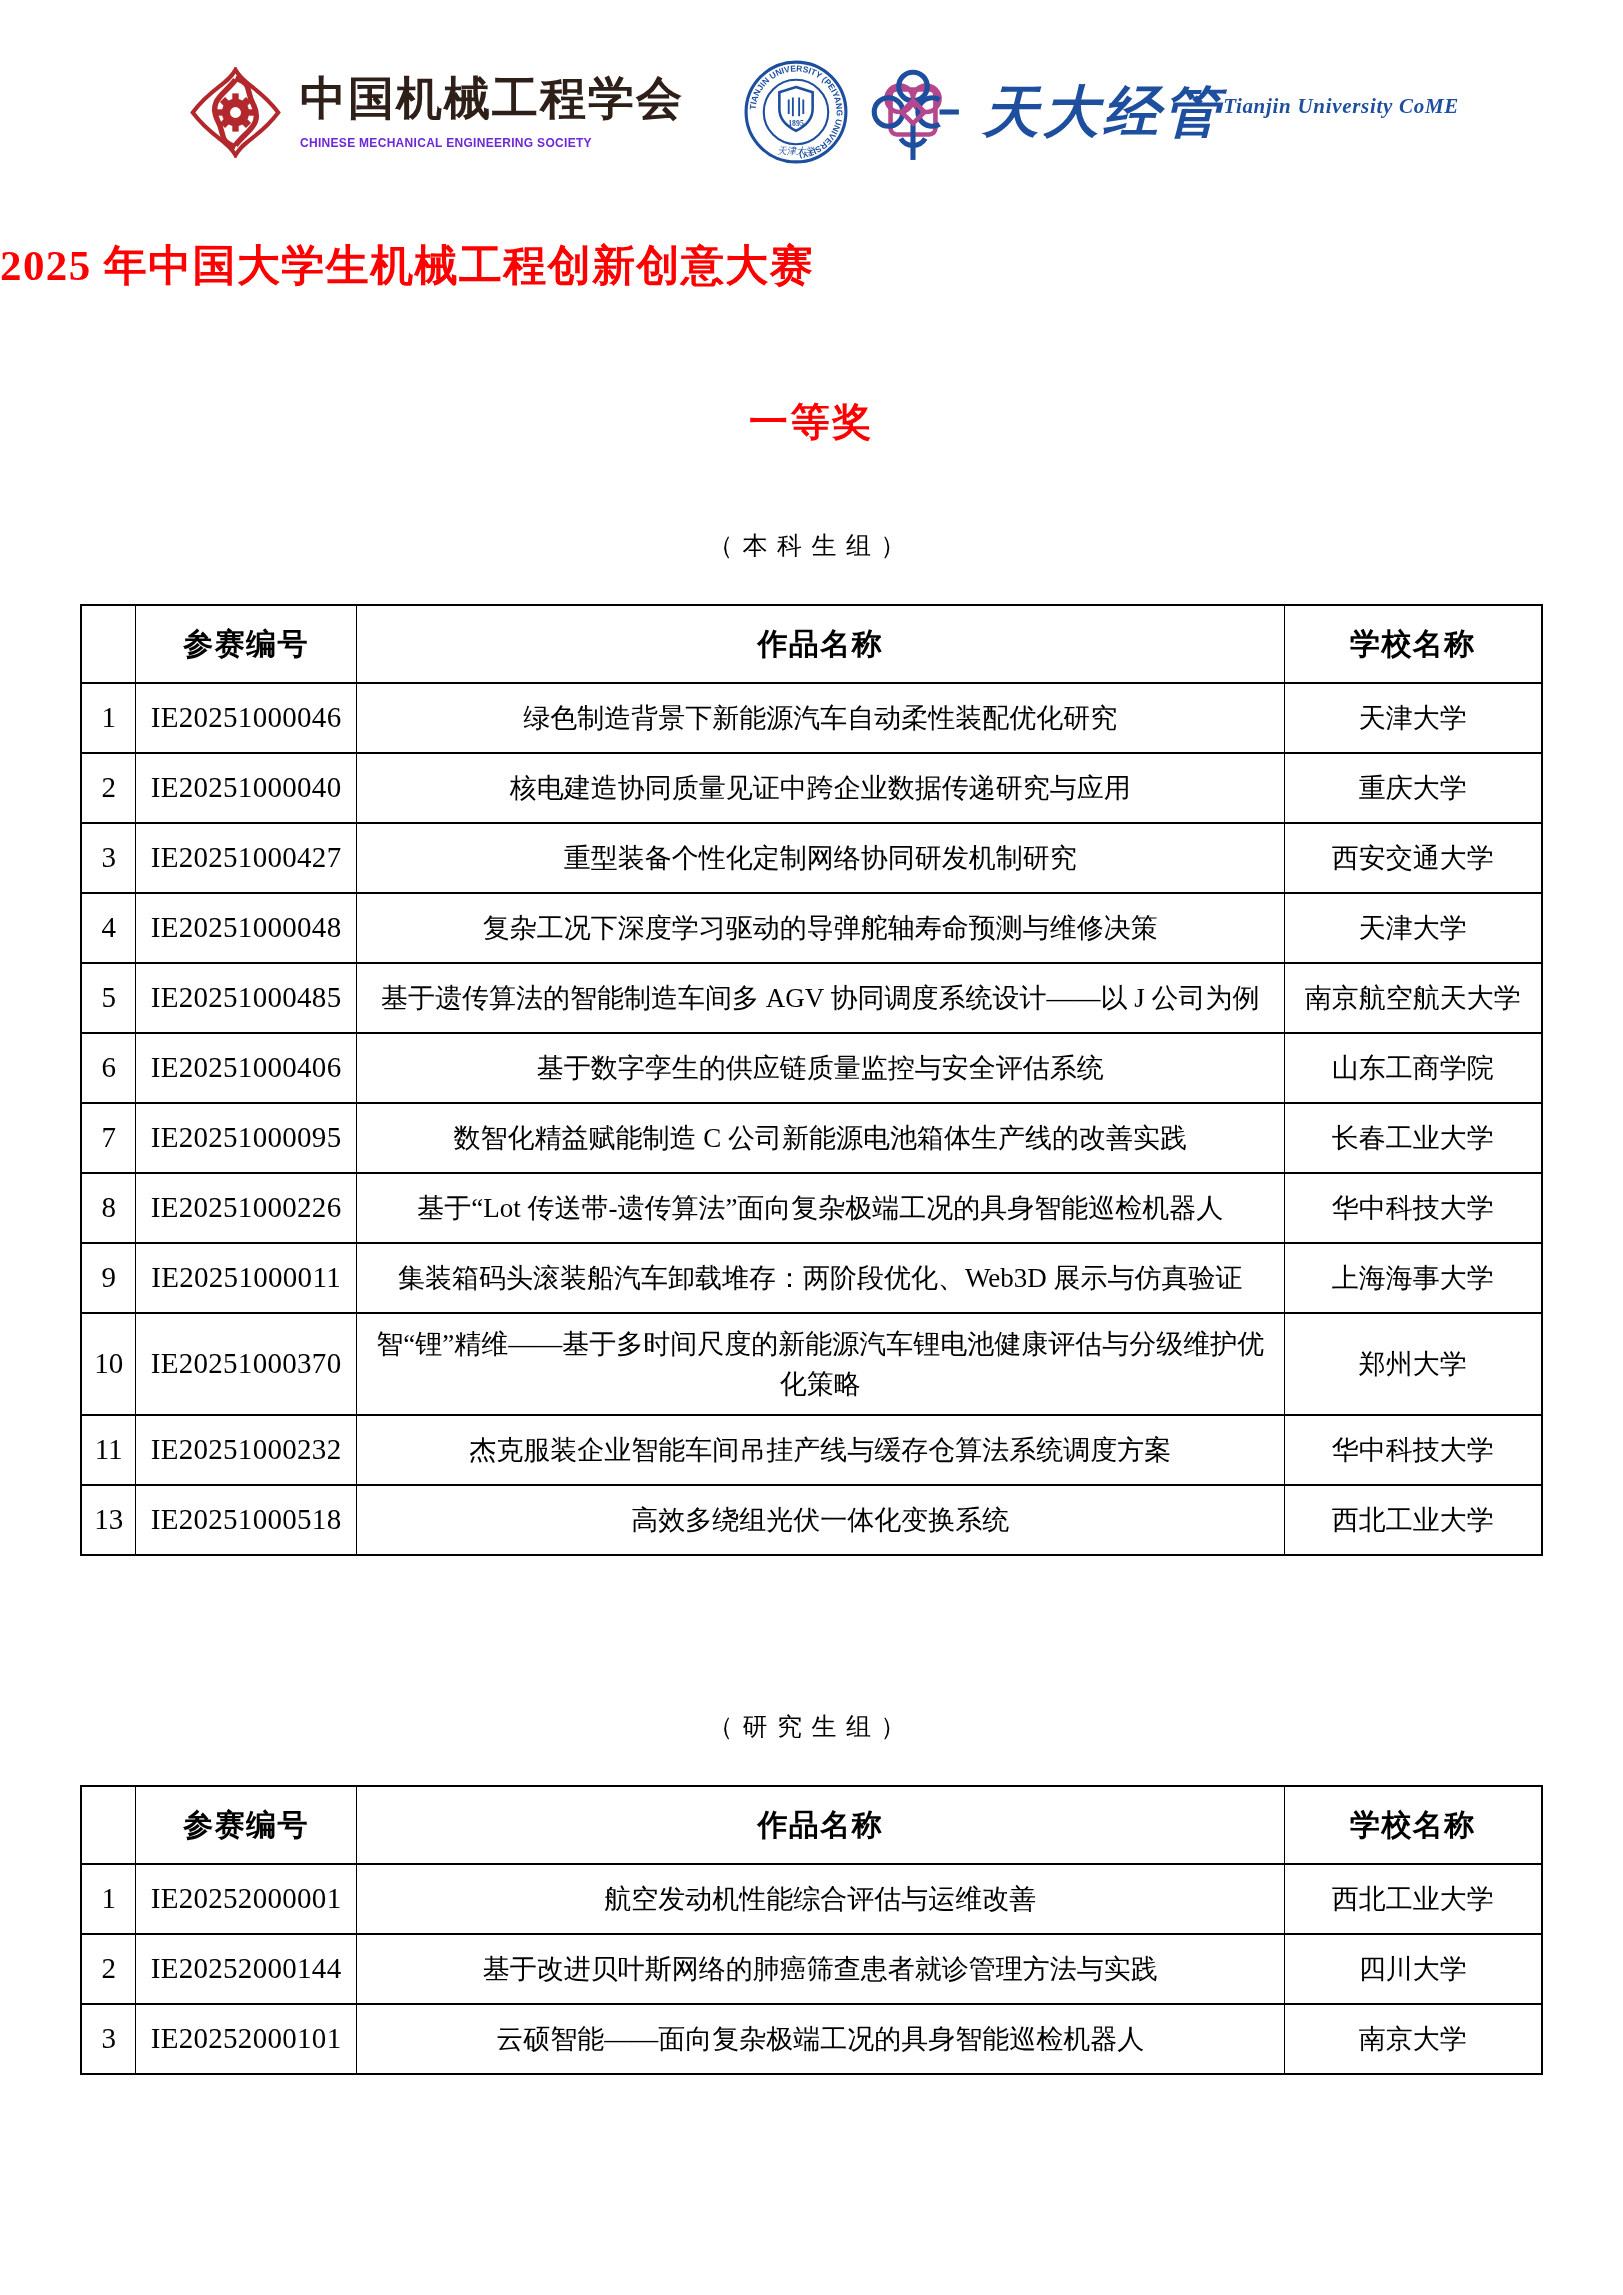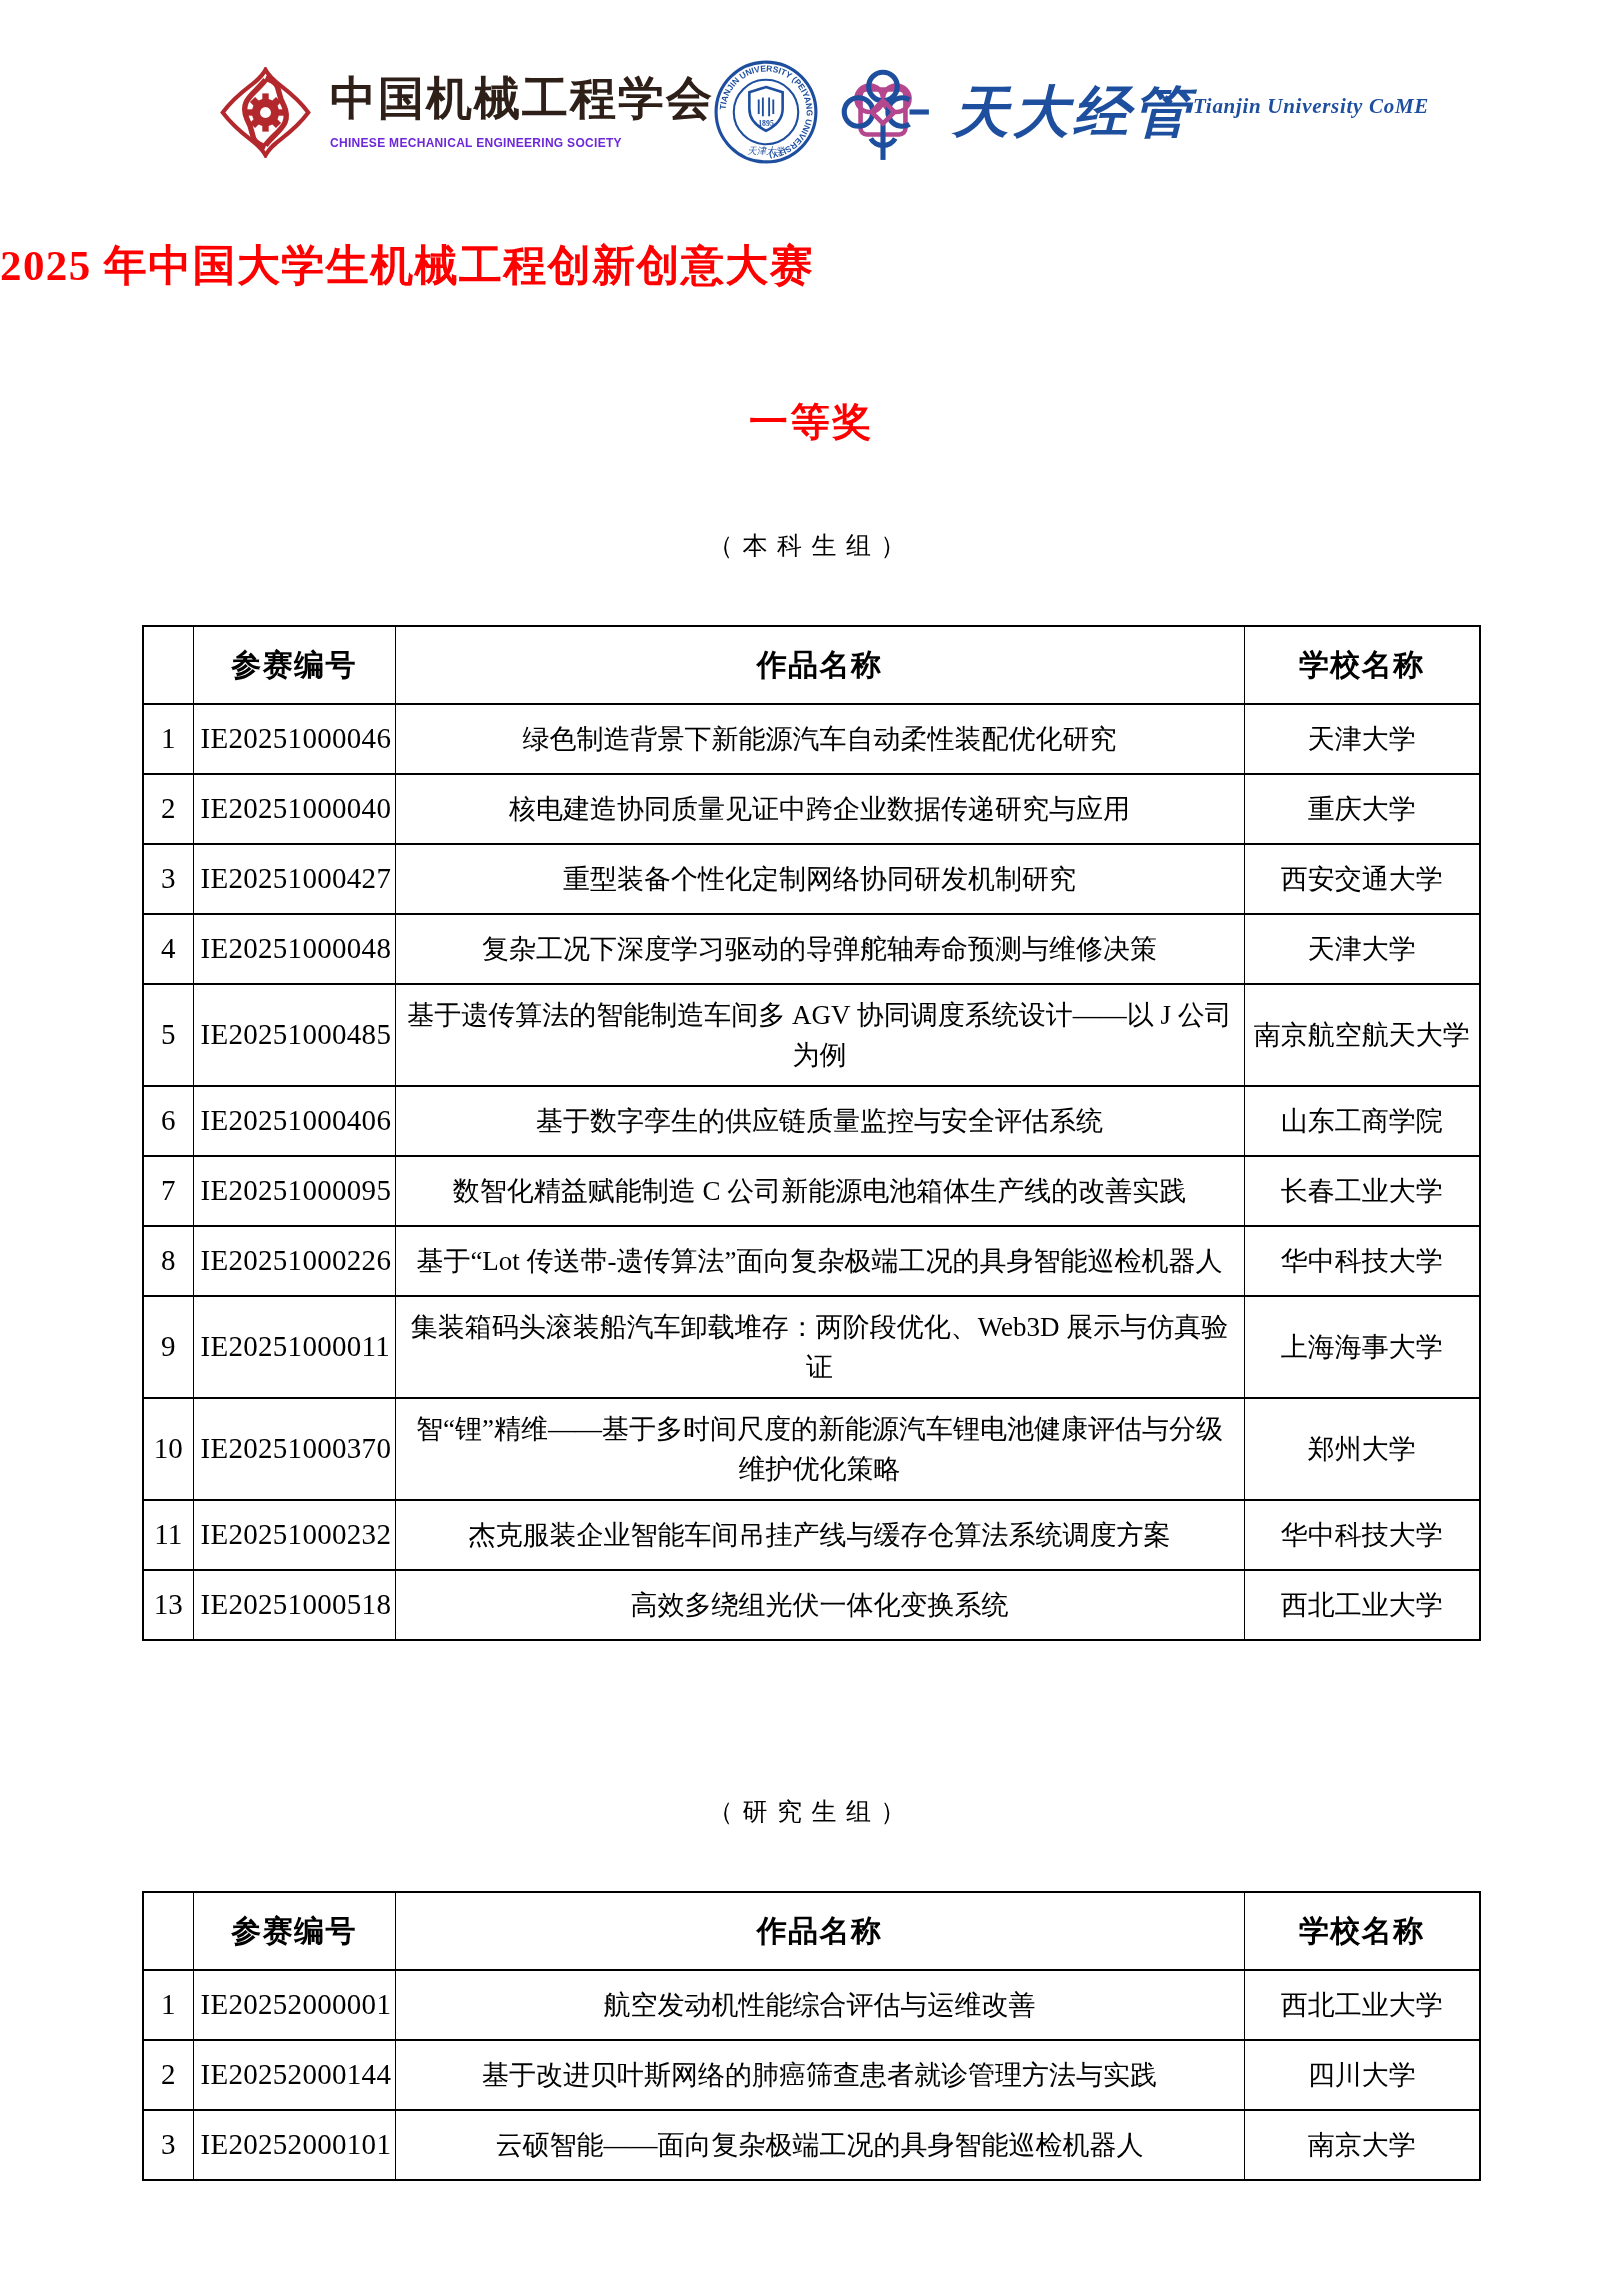--- a/index.html
+++ b/index.html
@@ -19,7 +19,7 @@
   }
   
   .header{
-    display:flex;justify-content:center;align-items:center;
+    display:flex;justify-content:space-between;align-items:center;
     padding:60px 164px 0 190px;
   }
   .logo-left{display:flex;align-items:center;gap:19px;}

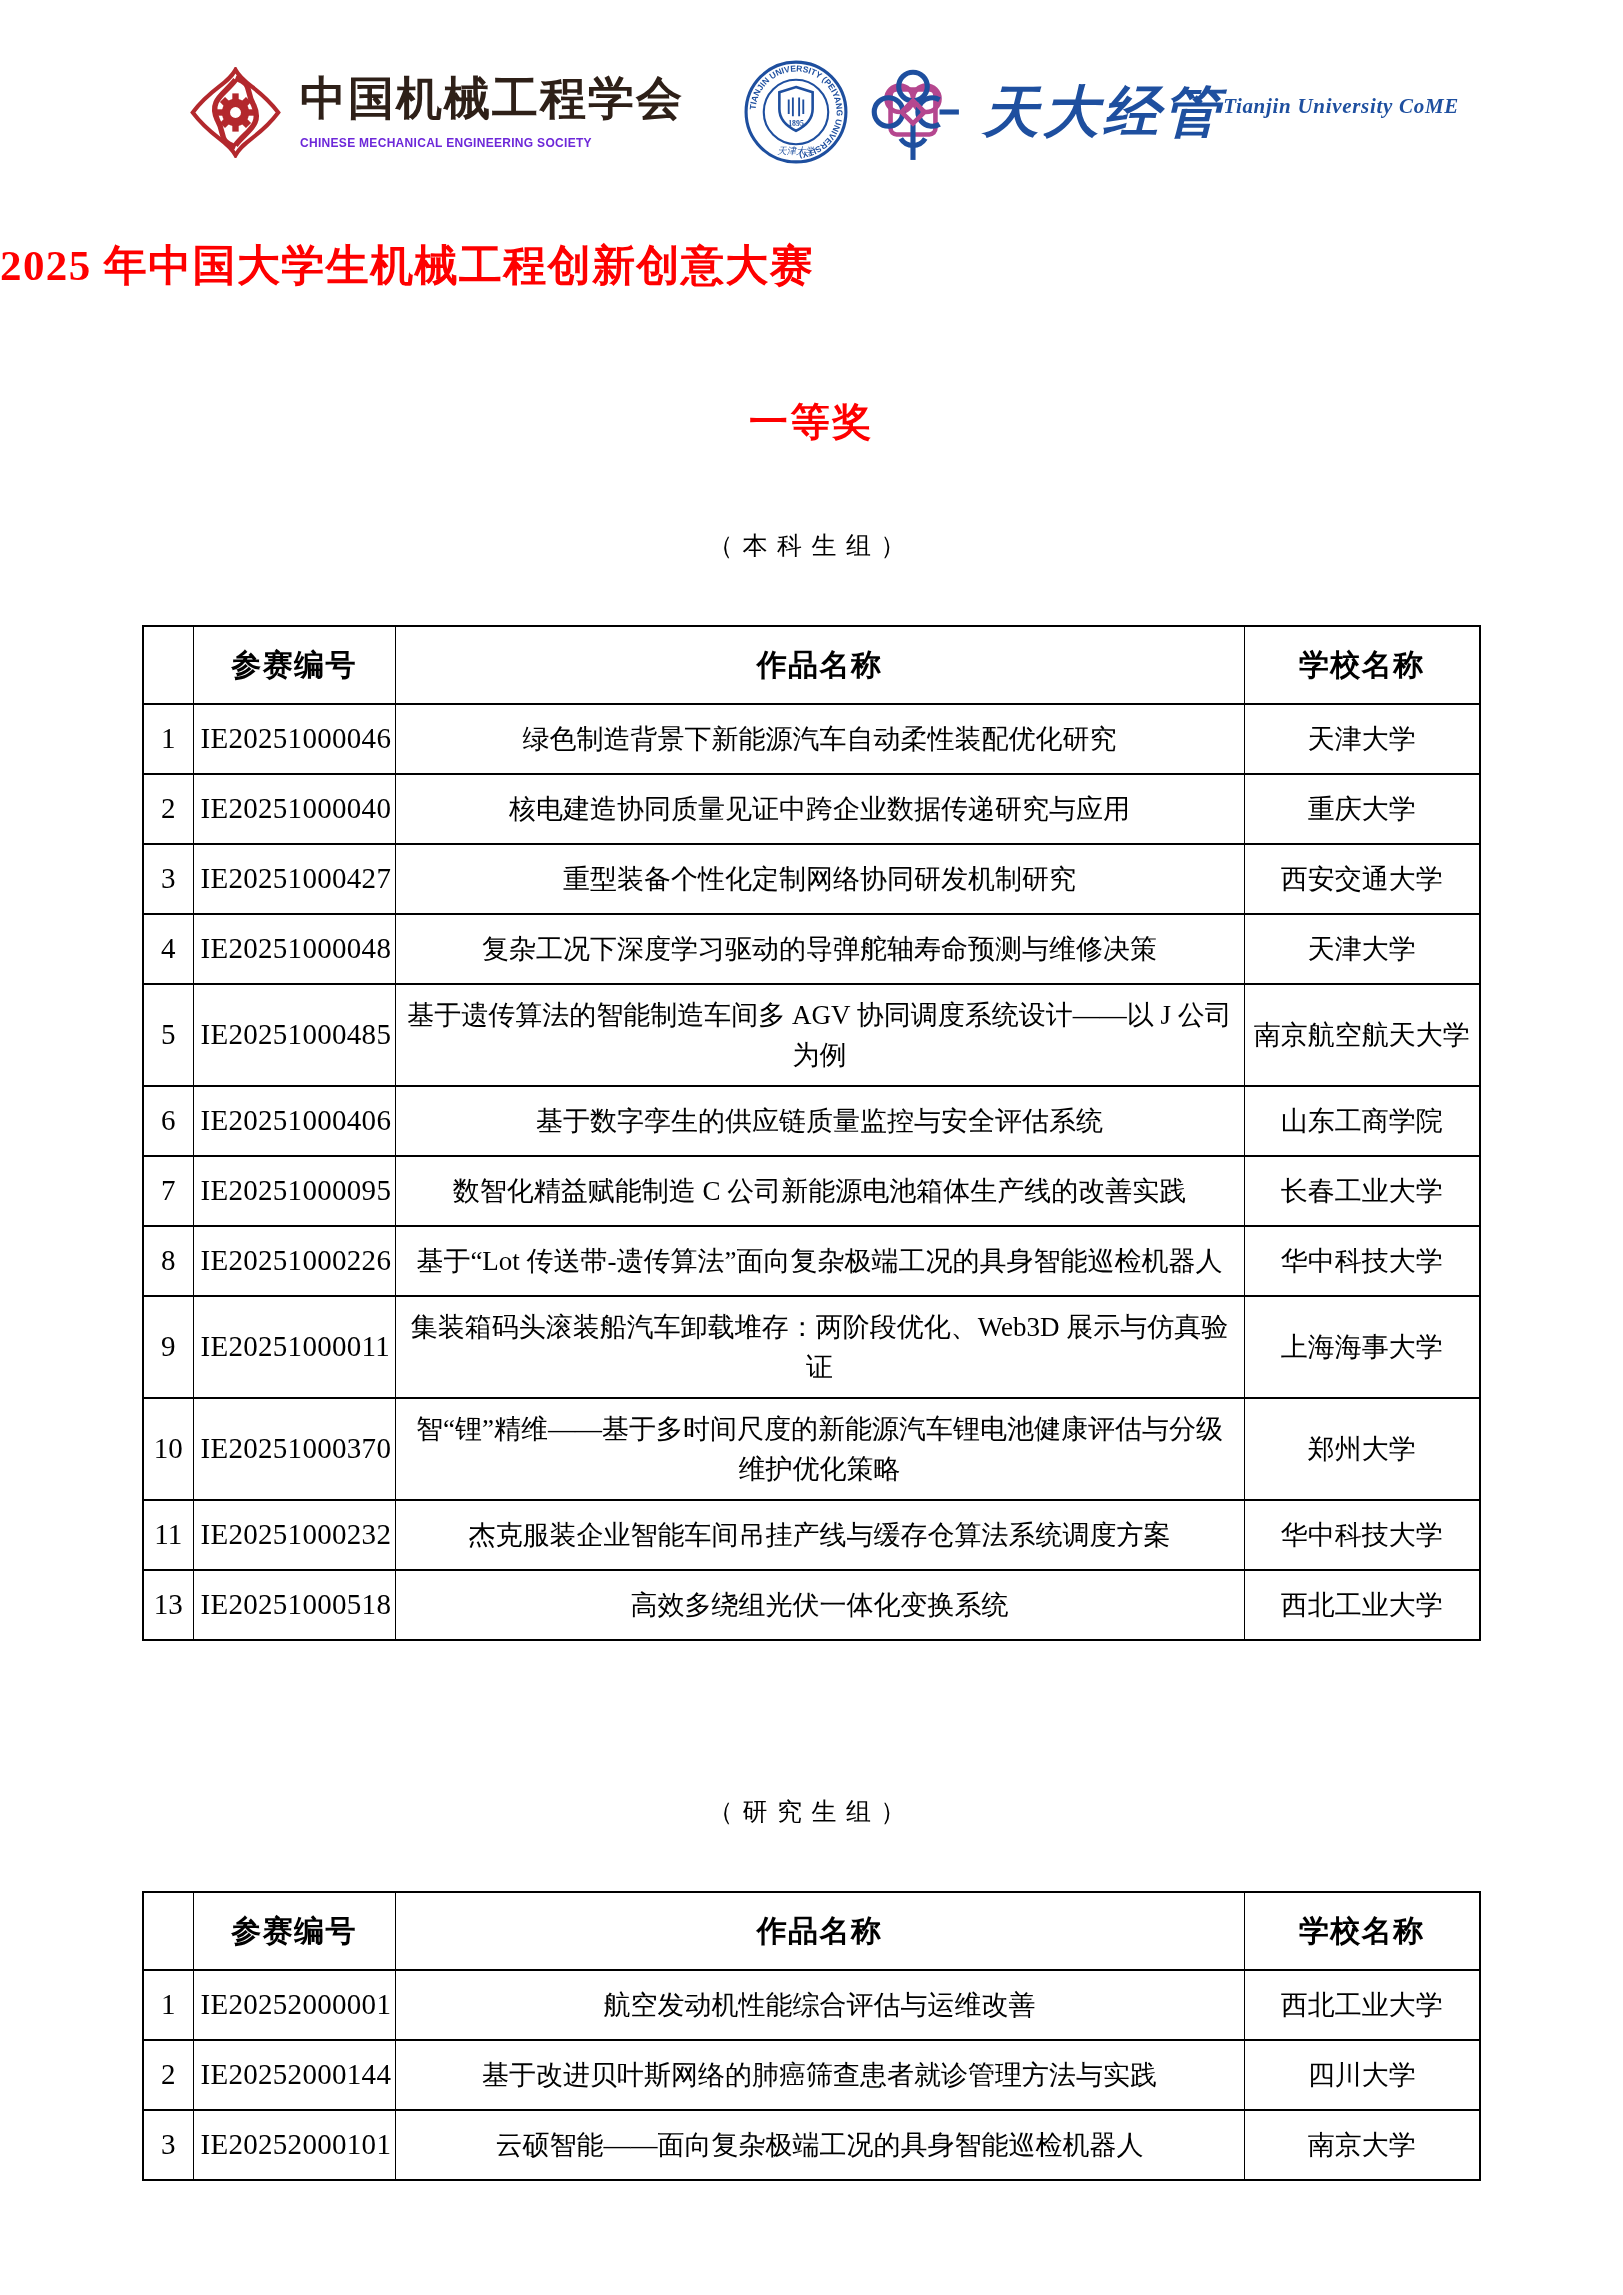--- a/index.html
+++ b/index.html
@@ -66,7 +66,7 @@
   .group-heading.second{margin-top:154px;}
   
   table.award-table{
-    width:1339px;margin:63px auto 0 auto;
+    width:1463px;margin:42px auto 0 auto;
     border-collapse:collapse;table-layout:fixed;
     border:2.7px solid var(--border-black);
   }

